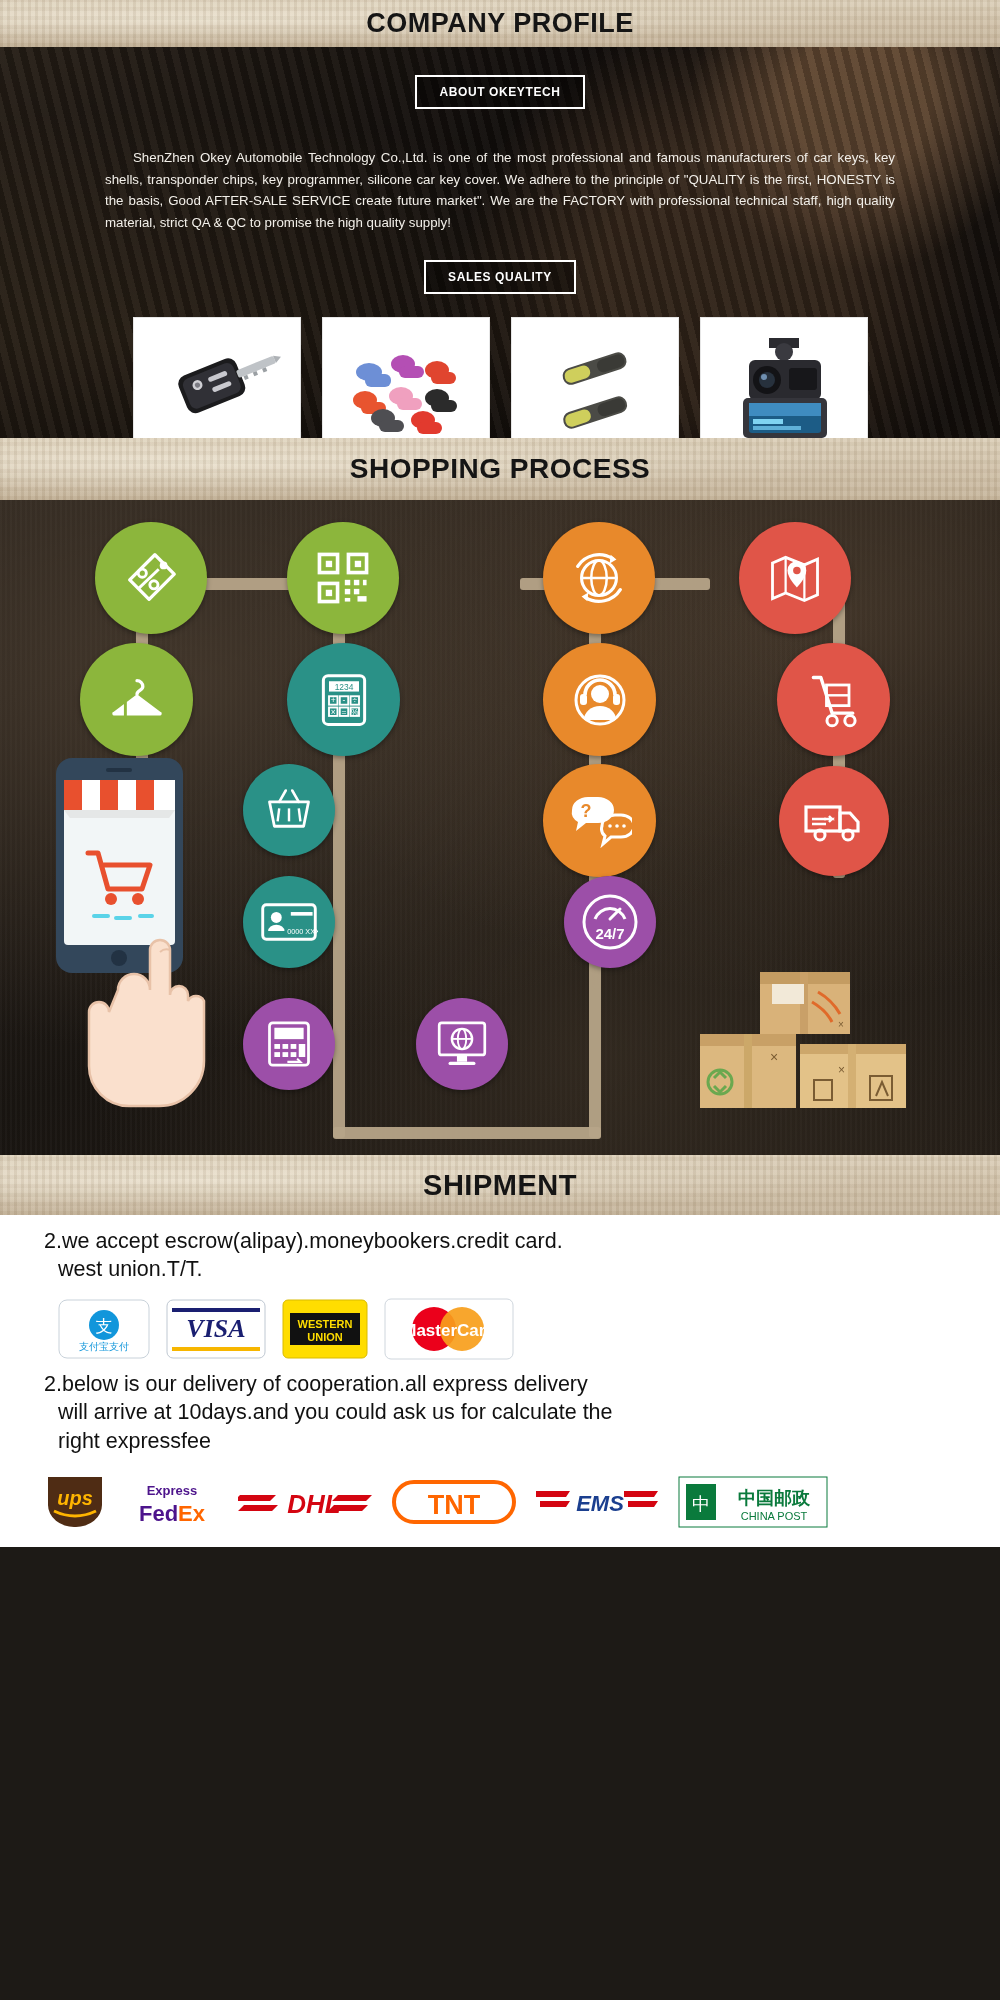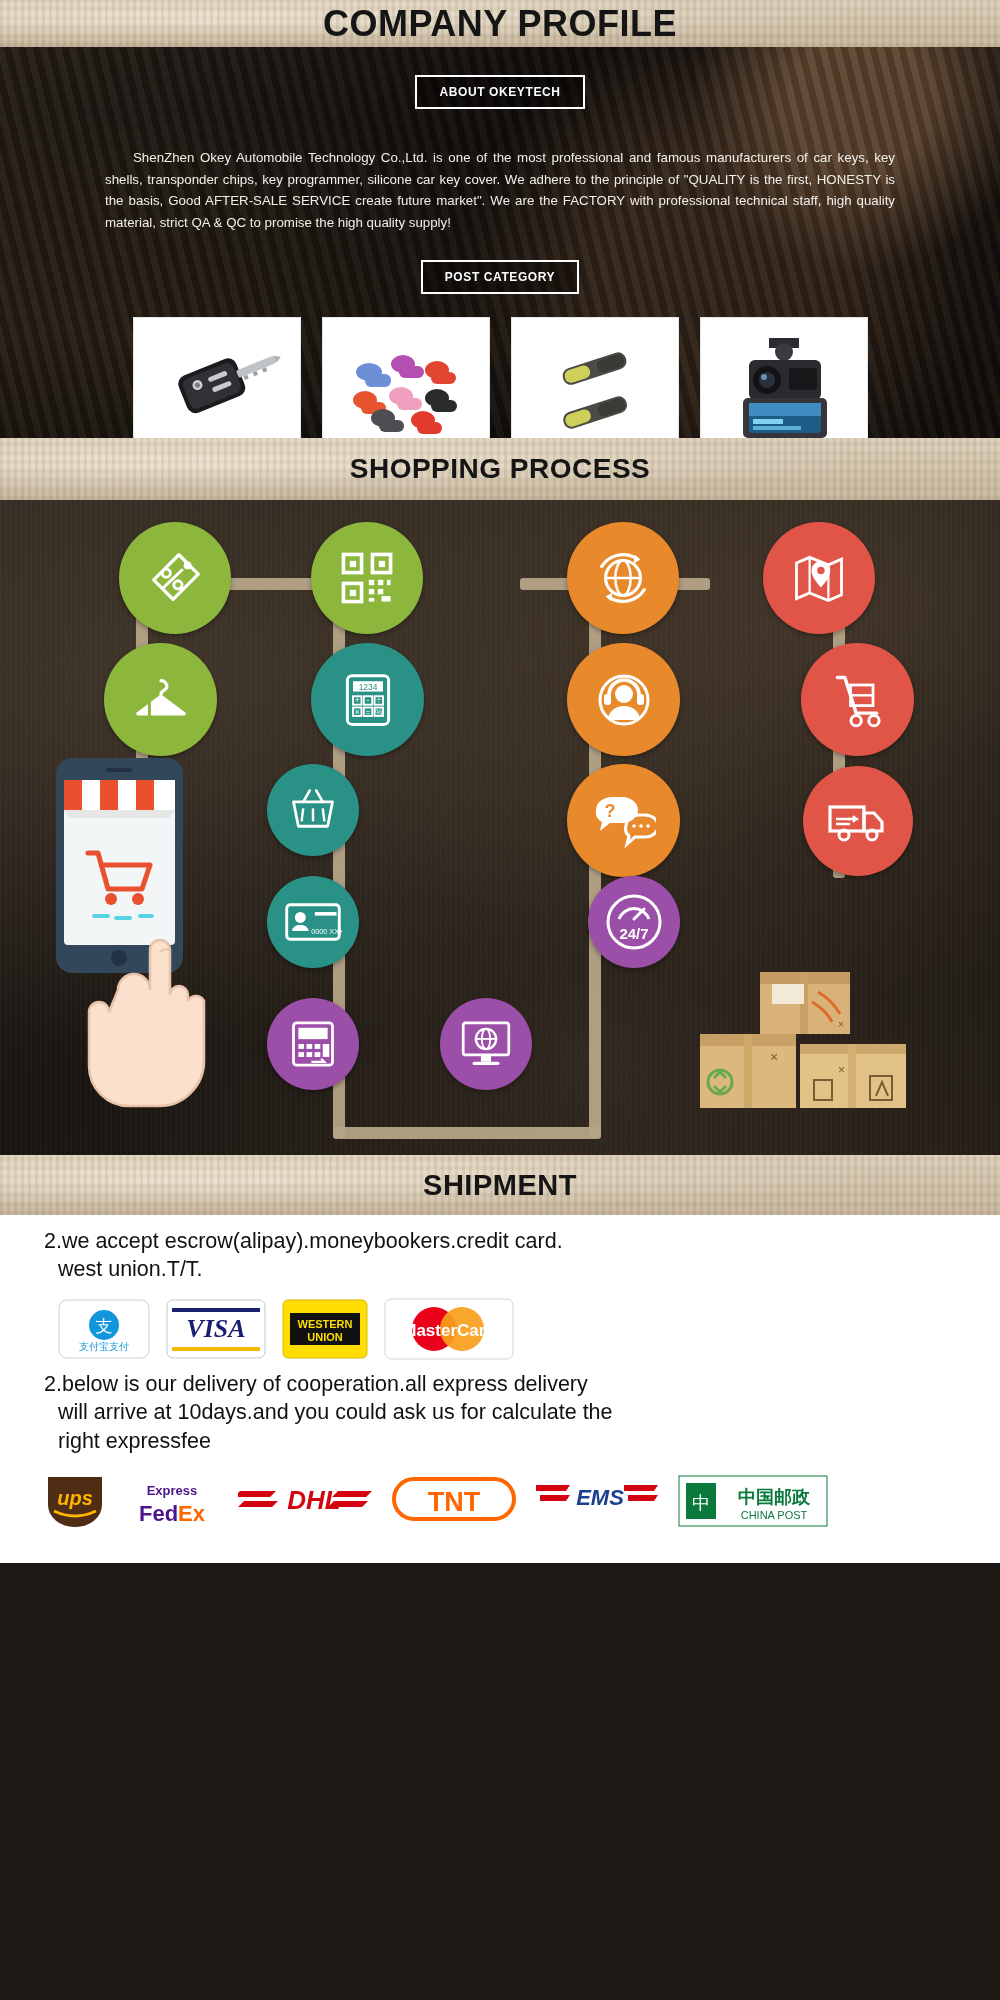--- a/index.html
+++ b/index.html
@@ -36,7 +36,7 @@
     display:flex;align-items:center;justify-content:center;
   }
   .band-title h1{
-    margin:0;font-size:36px;font-weight:bold;letter-spacing:.5px;color:#151515;
+    margin:0;font-size:27px;font-weight:bold;letter-spacing:.5px;color:#151515;
   }
 
   

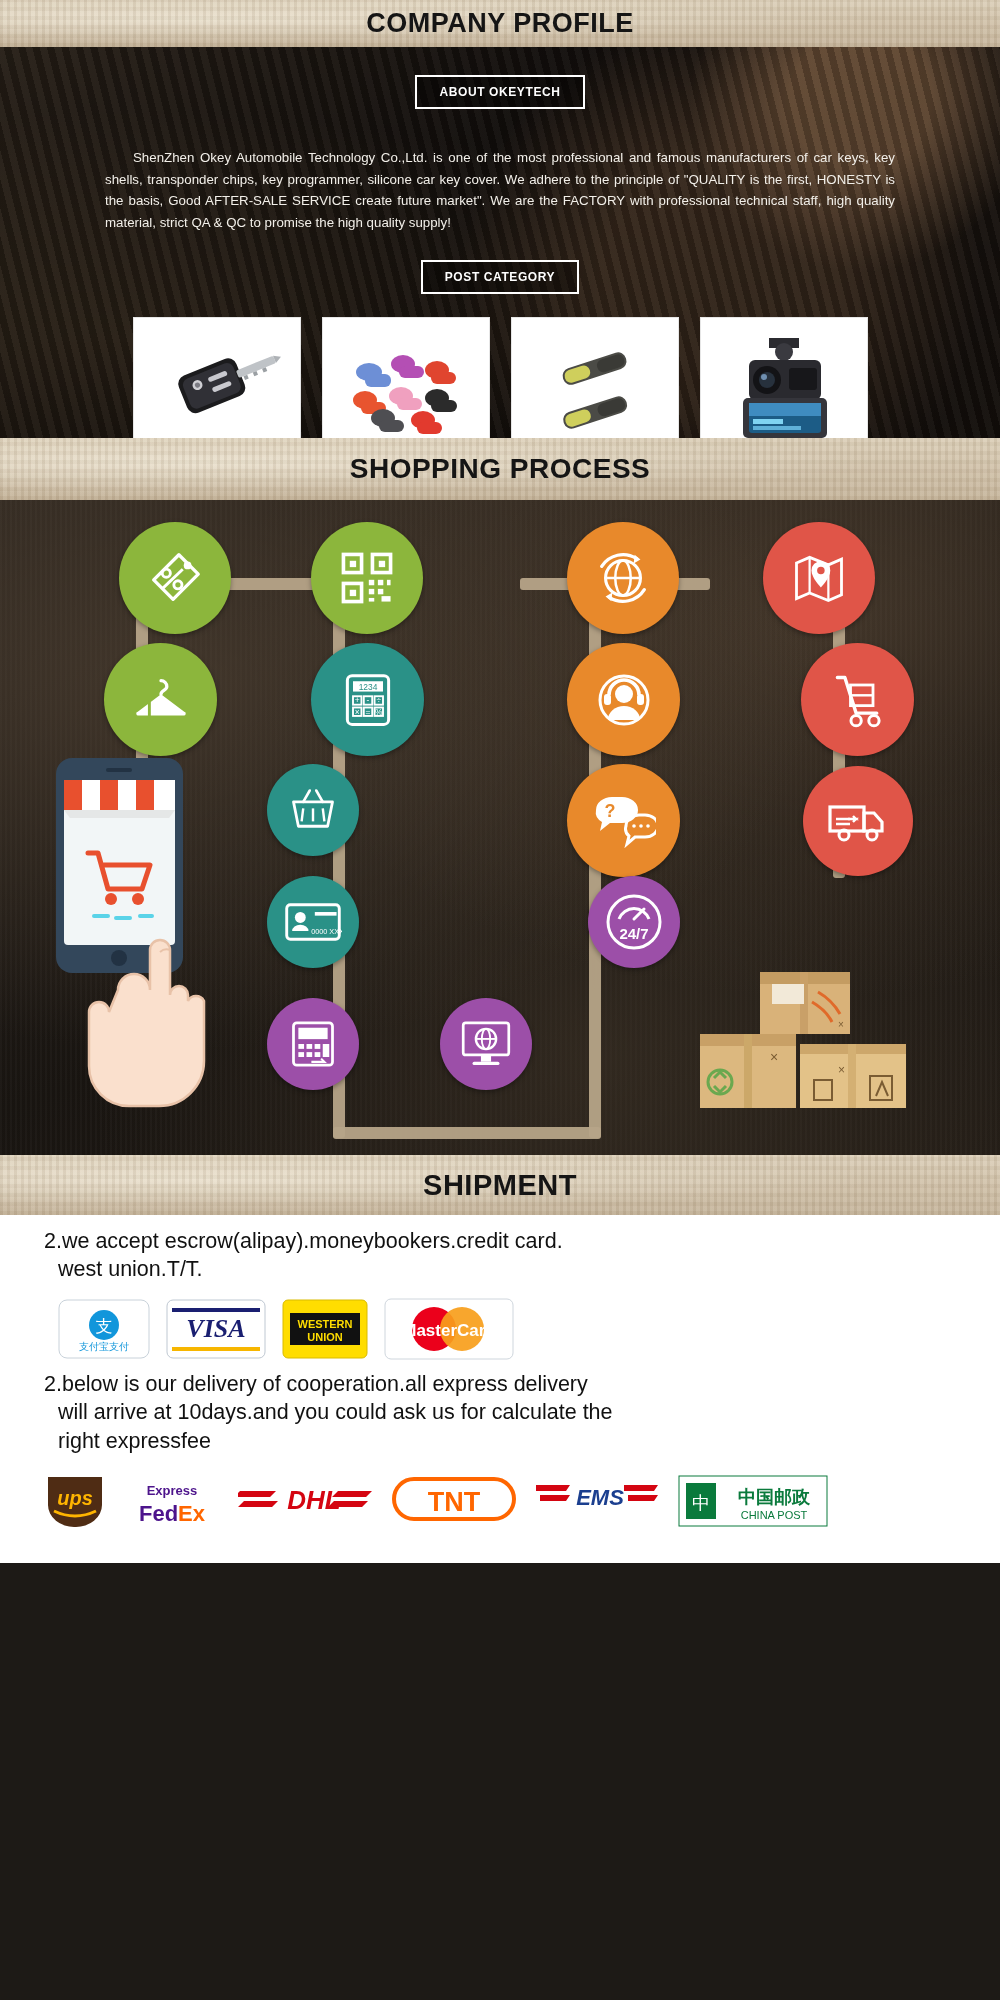--- a/index.html
+++ b/index.html
@@ -124,7 +124,7 @@
       <div class="about-text">
         <p>ShenZhen Okey Automobile Technology Co.,Ltd. is one of the most professional and famous manufacturers of car keys, key shells, transponder chips, key programmer, silicone car key cover. We adhere to the principle of "QUALITY is the first, HONESTY  is the basis, Good AFTER-SALE SERVICE create future market". We are the FACTORY with professional technical staff, high quality material, strict QA &amp; QC to promise the high quality supply!</p>
       </div>
-      <div class="boxed-title cat-title">POST CATEGORY</div>
+      <div class="boxed-title cat-title">SALES QUALITY</div>
 
       <div class="cat-row">
 

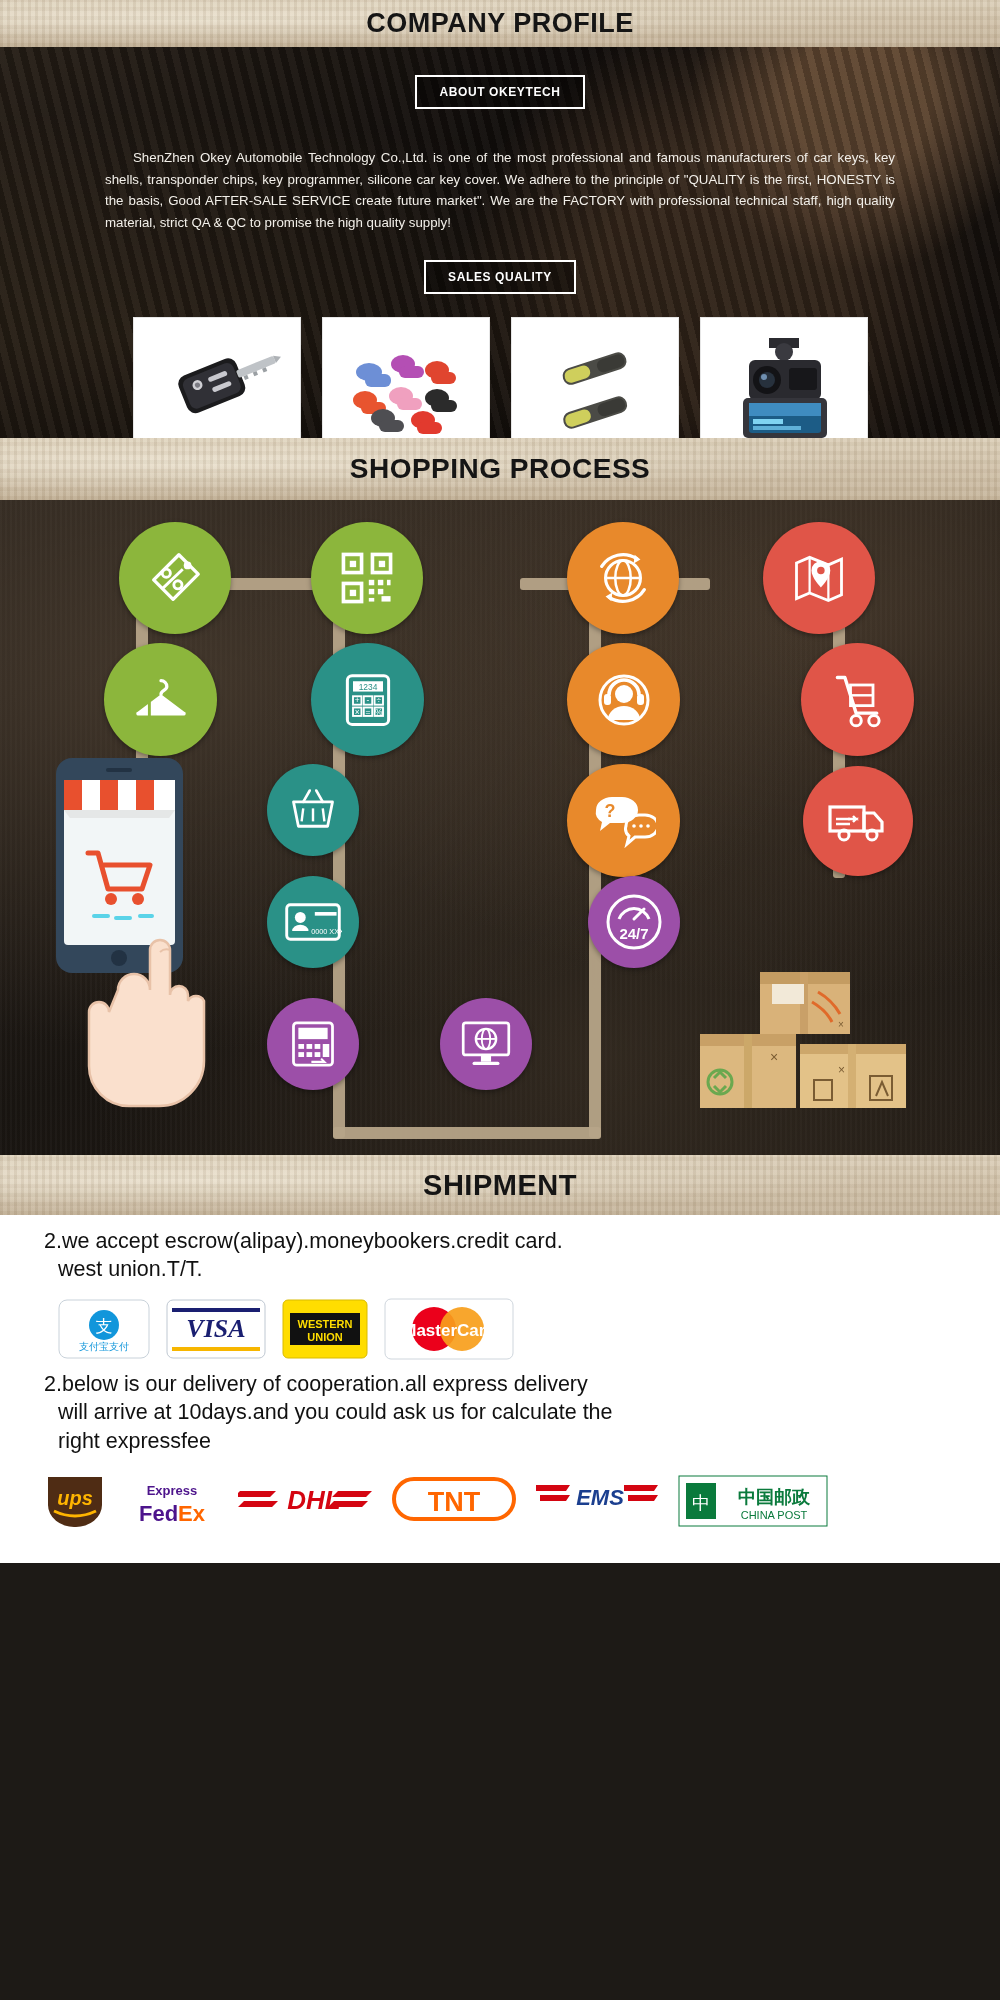--- a/index.html
+++ b/index.html
@@ -91,7 +91,6 @@
     position:absolute;border-radius:50%;
     display:flex;align-items:center;justify-content:center;
     box-shadow:0 2px 5px rgba(0,0,0,.35);
-    margin-left:24px;
   }
   .connector{position:absolute;background:#b6a488;border-radius:3px;opacity:.95;}
 

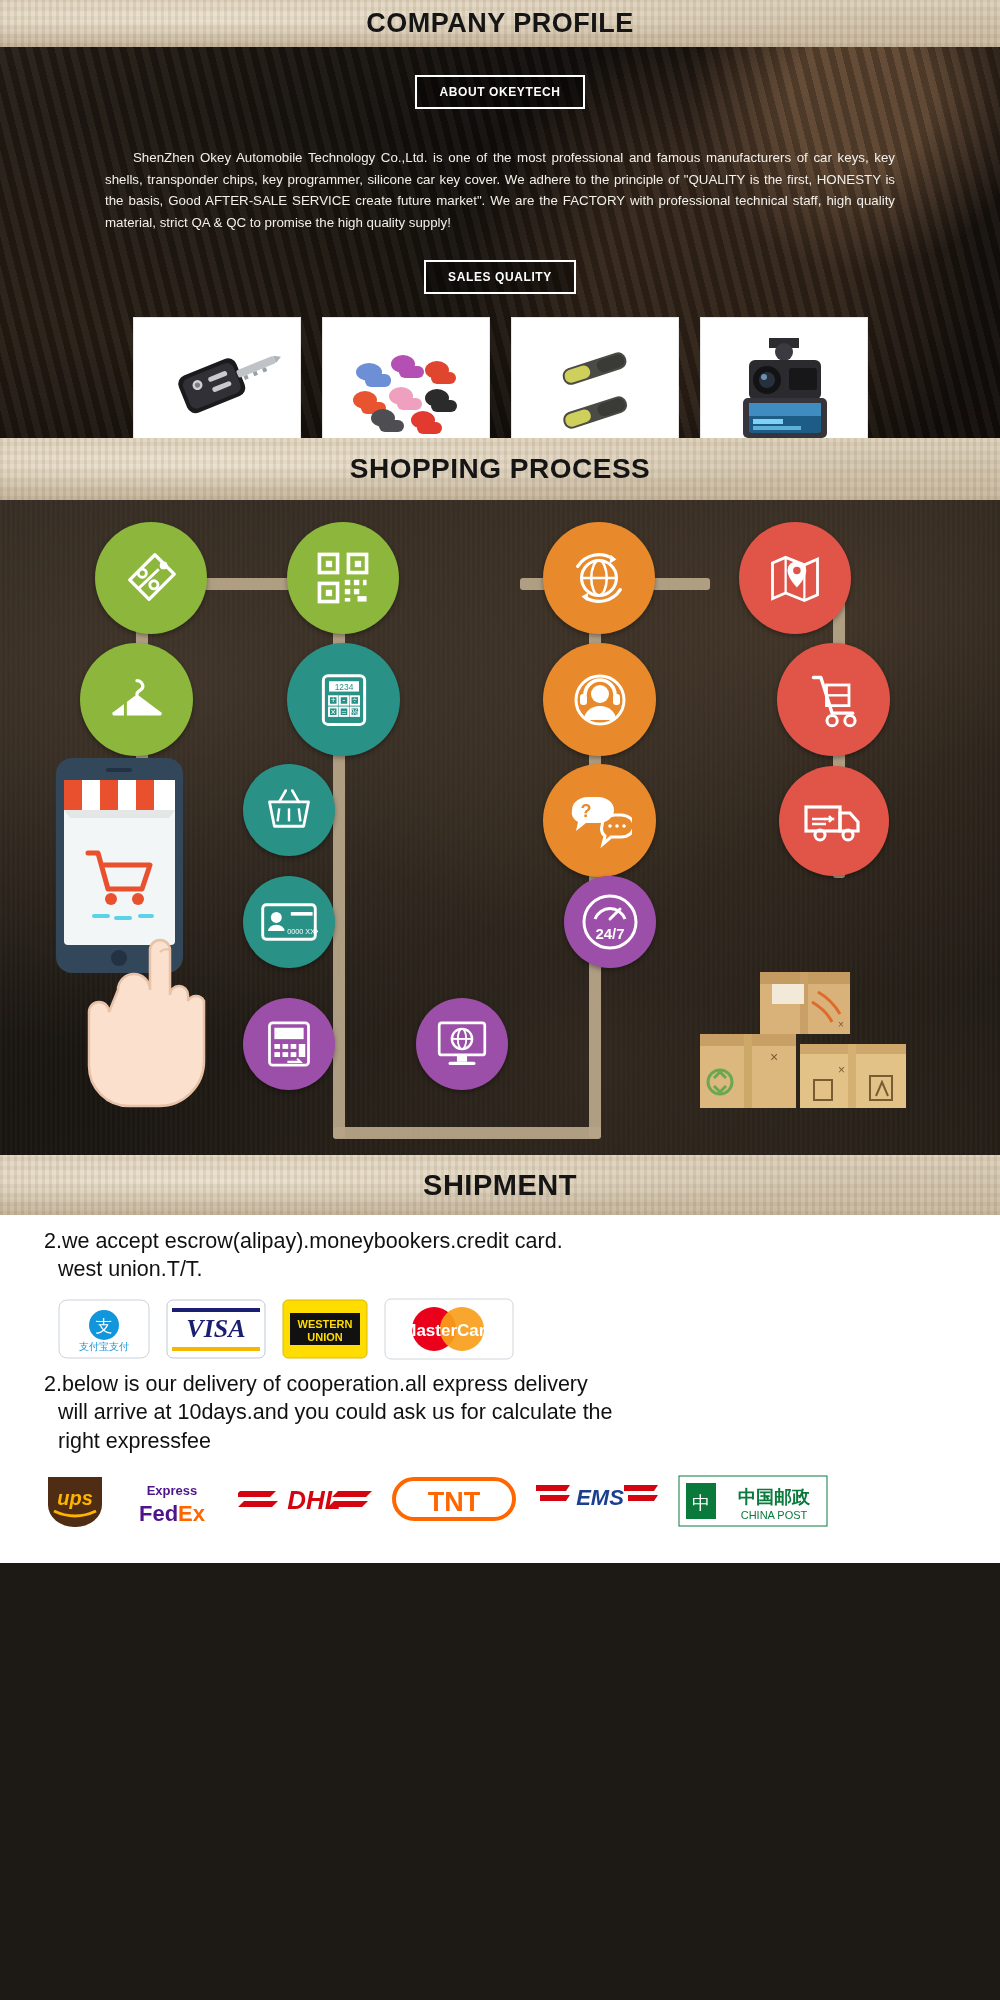--- a/index.html
+++ b/index.html
@@ -104,7 +104,7 @@
     font-size:21.5px;color:#111;line-height:1.32;padding:0 44px;
   }
   .pay-row{display:flex;gap:16px;padding:14px 0 10px 58px;align-items:center;}
-  .logo-row{display:flex;gap:18px;padding:18px 0 32px 44px;align-items:flex-start;}
+  .logo-row{display:flex;gap:18px;padding:18px 0 16px 44px;align-items:center;}
   .logo-box{display:flex;align-items:center;justify-content:center;}
 </style>
 </head>

